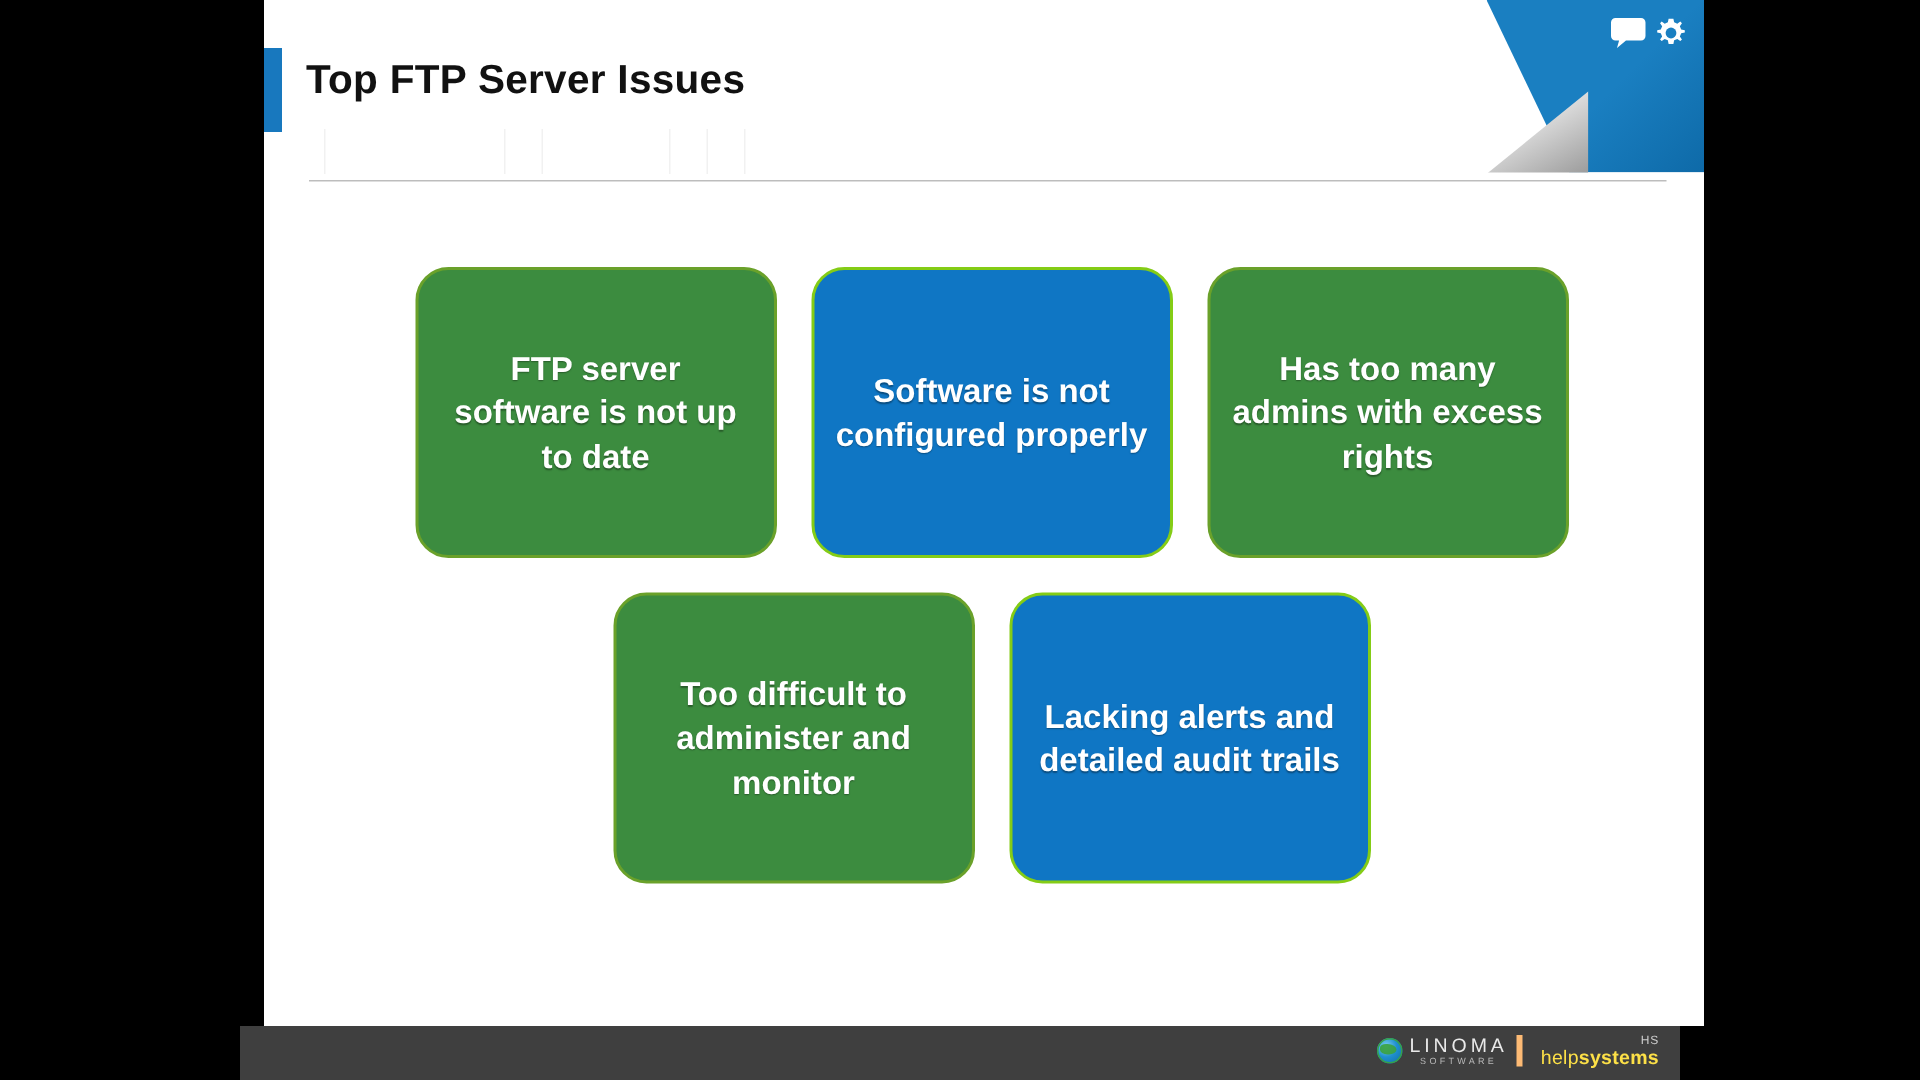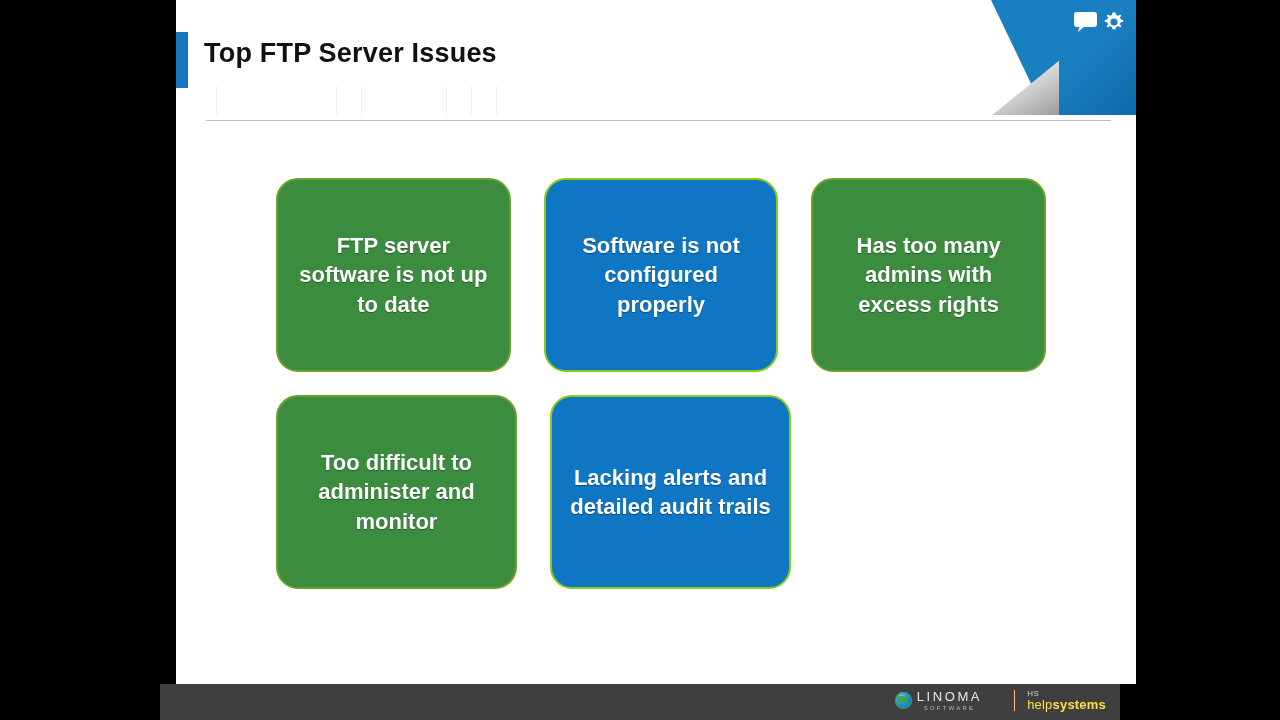--- a/index.html
+++ b/index.html
@@ -110,8 +110,9 @@
   }
   .box-row {
     display: flex;
-    gap: 33px;
+    gap: 23px;
     margin-bottom: 23px;
+    justify-content: center;
   }
   .box {
     width: 241px;

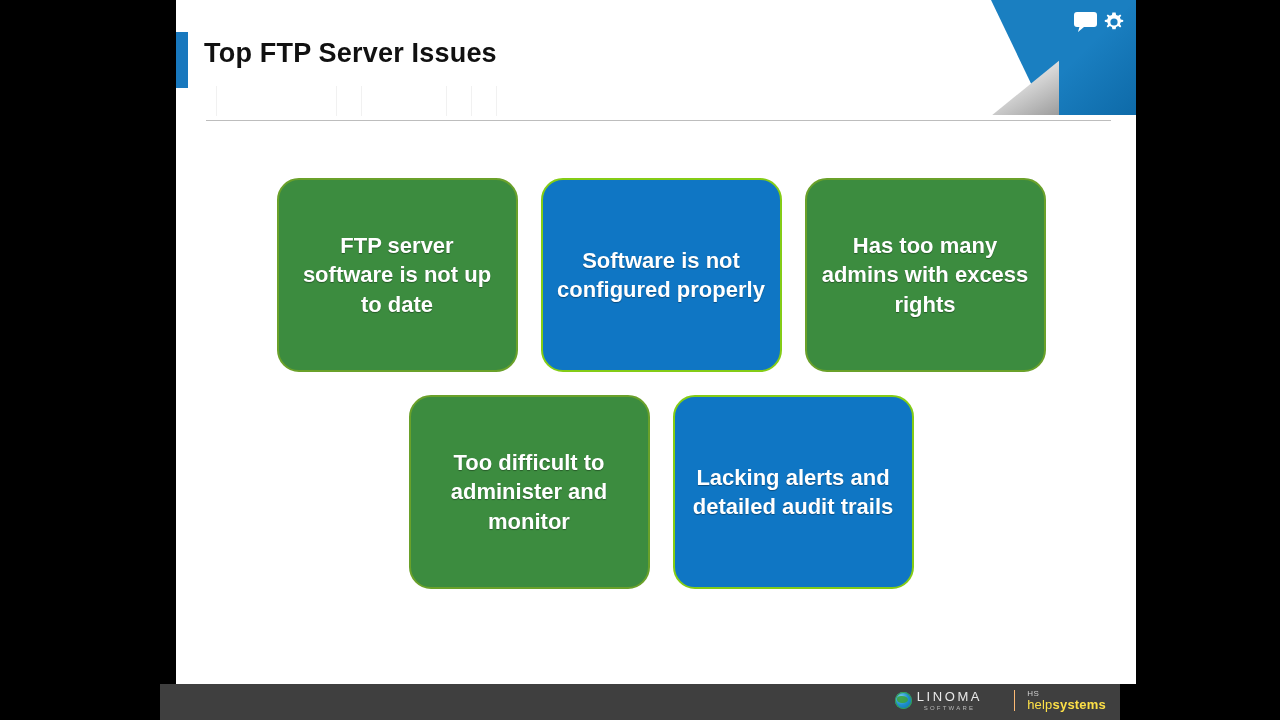--- a/index.html
+++ b/index.html
@@ -153,7 +153,8 @@
     top: 6px;
     display: flex;
     align-items: center;
-    gap: 32px;
+    gap: 6px;
+    text-align: right;
   }
   .linoma-logo {
     display: flex;

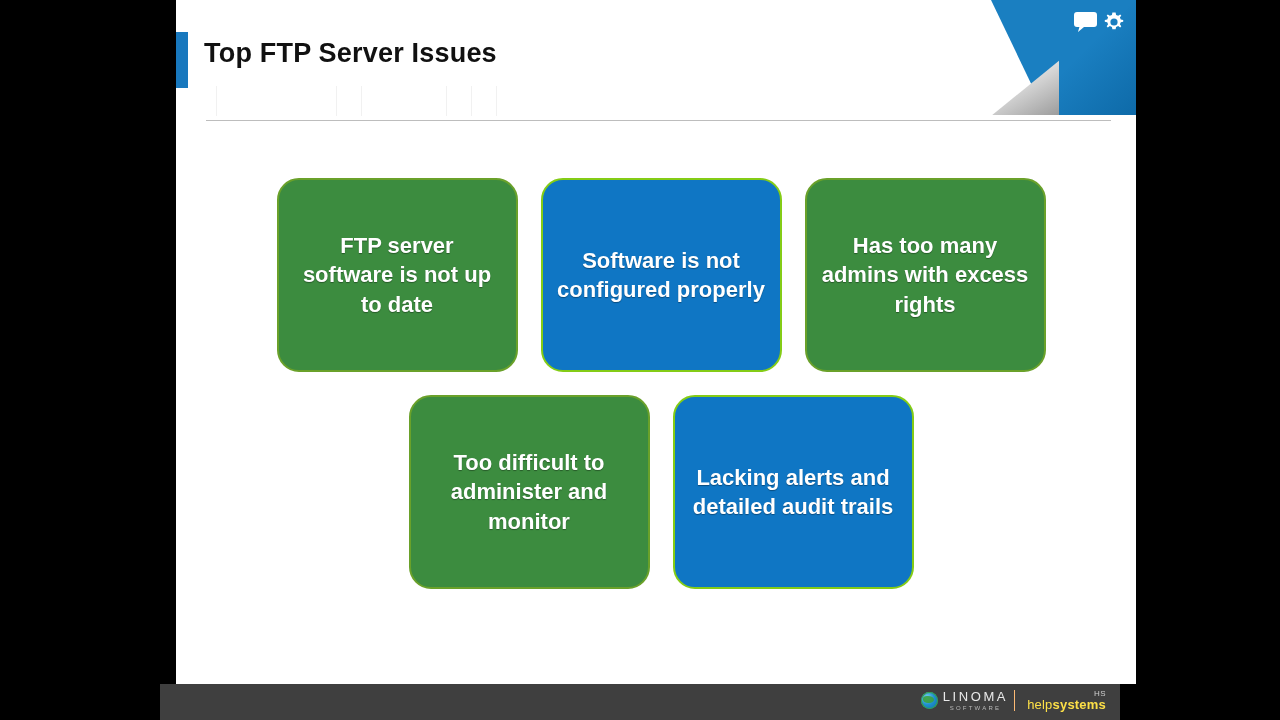--- a/index.html
+++ b/index.html
@@ -196,7 +196,7 @@
     flex-direction: column;
     line-height: 1;
     padding-left: 12px;
-    border-left: 1px solid #fdba74;
+    border-left: 4px solid #fdba74;
   }
   .hs-mark {
     color: #cfcfcf;

